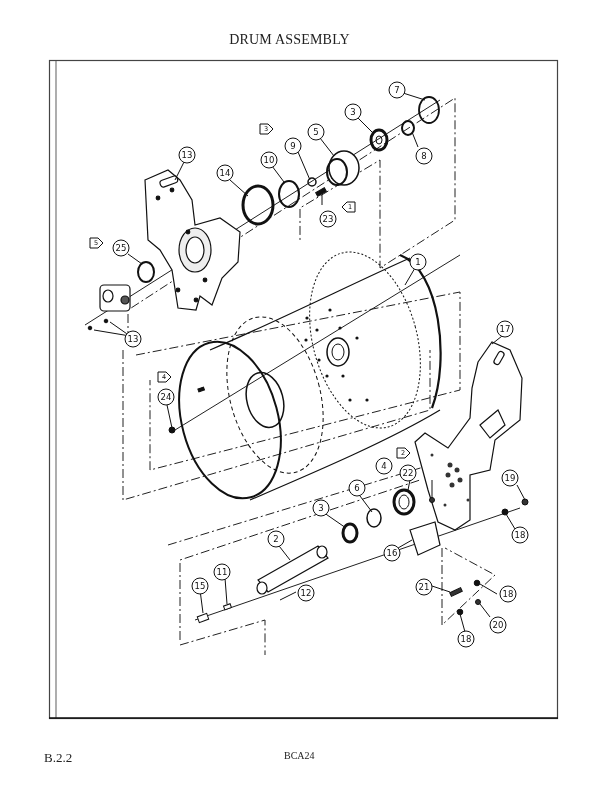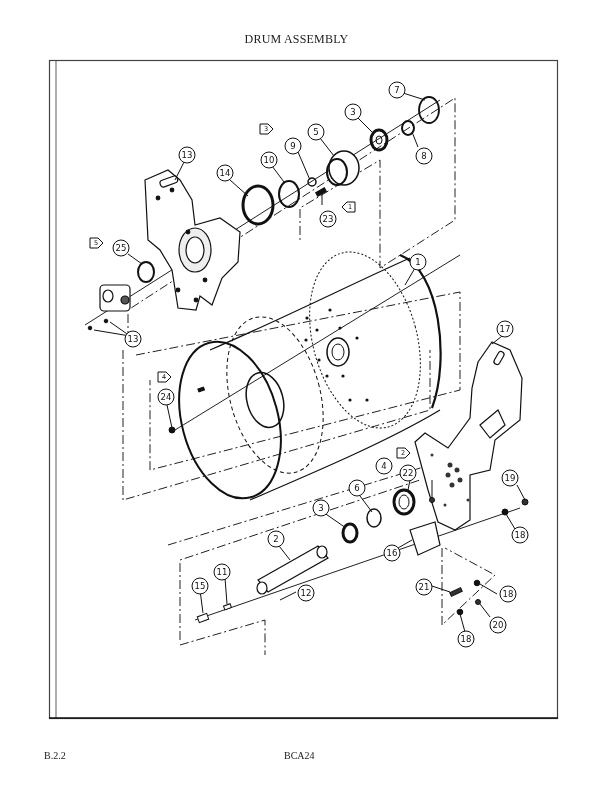--- a/index.html
+++ b/index.html
@@ -4,7 +4,7 @@
 <style>
   html, body { margin:0; padding:0; background:#ffffff; }
   body { width:612px; height:792px; position:relative; overflow:hidden; font-family:"Liberation Serif", serif; color:#222; }
-  .title { position:absolute; top:32px; left:0; width:579px; text-align:center; font-size:12px; letter-spacing:0.2px;margin-left:7px; }
+  .title { position:absolute; top:32px; left:0; width:579px; text-align:center; font-size:14px; letter-spacing:0.2px; }
   .footer-left { position:absolute; top:750px; left:44px; font-size:10px;font-family:Liberation Serif, serif; }
   .footer-center { position:absolute; top:750px; left:284px; font-size:10px; }
   svg.drawing { position:absolute; left:0; top:0; }

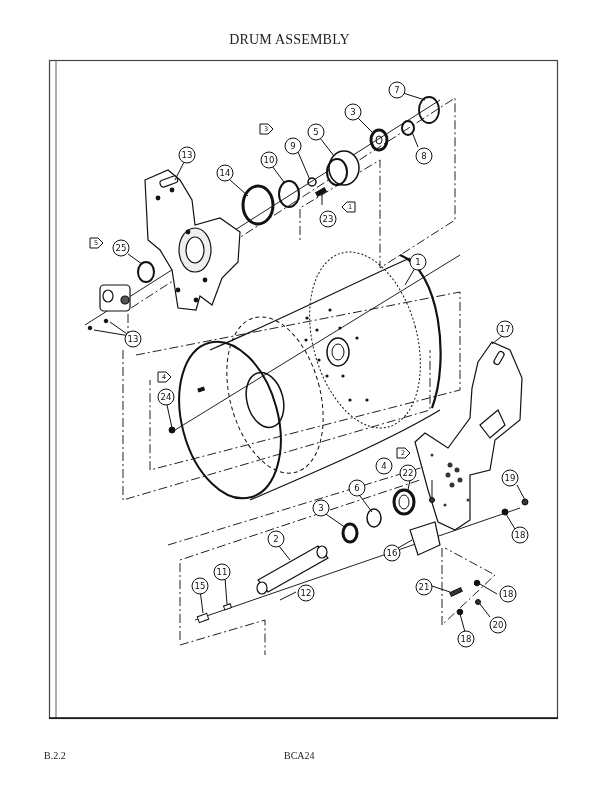--- a/index.html
+++ b/index.html
@@ -5,7 +5,7 @@
   html, body { margin:0; padding:0; background:#ffffff; }
   body { width:612px; height:792px; position:relative; overflow:hidden; font-family:"Liberation Serif", serif; color:#222; }
   .title { position:absolute; top:32px; left:0; width:579px; text-align:center; font-size:14px; letter-spacing:0.2px; }
-  .footer-left { position:absolute; top:750px; left:44px; font-size:10px;font-family:Liberation Serif, serif; }
+  .footer-left { position:absolute; top:750px; left:44px; font-size:13px;font-family:Liberation Serif, serif; }
   .footer-center { position:absolute; top:750px; left:284px; font-size:10px; }
   svg.drawing { position:absolute; left:0; top:0; }
   .callout-text { font-family:"DejaVu Sans", sans-serif; font-size:8.5px; text-anchor:middle; dominant-baseline:central; fill:#111; }

